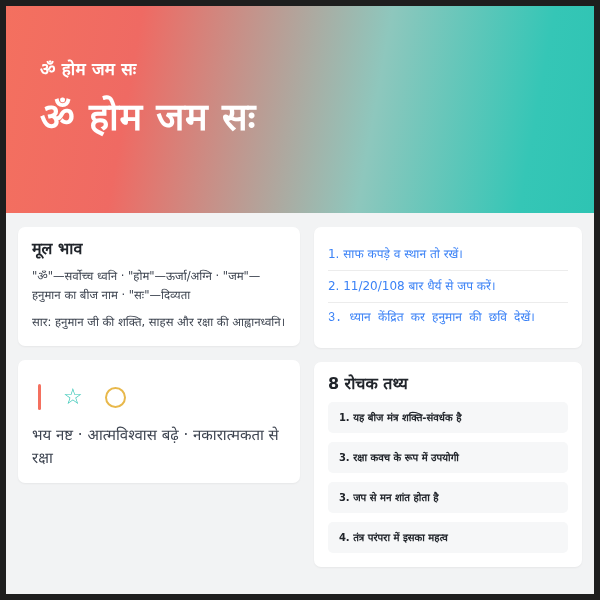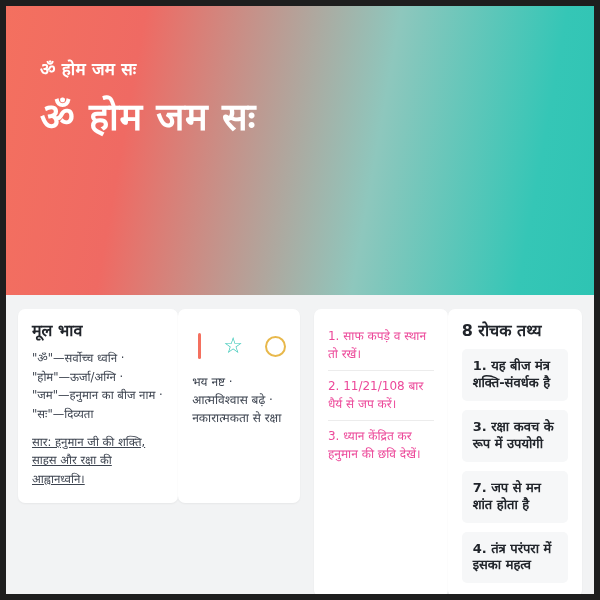--- a/index.html
+++ b/index.html
@@ -25,7 +25,7 @@
   
   .hero {
     position: relative;
-    height: 289px;
+    height: 207px;
     background: linear-gradient(100deg, #f4705f 0%, #ef6a63 22%, #8ec7bd 62%, #35c6b6 88%, #2ec4b3 100%);
     padding: 52px 34px 0 34px;
     box-sizing: border-box;

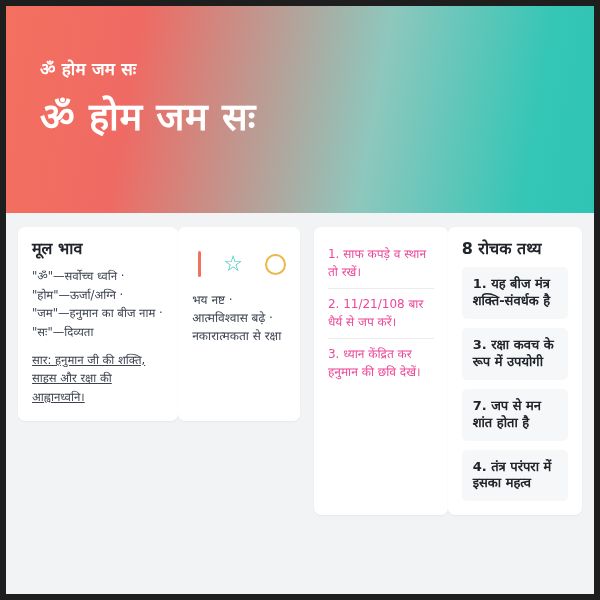--- a/index.html
+++ b/index.html
@@ -55,8 +55,8 @@
   }
   .col {
     display: flex;
-    flex-direction: row;
-    gap: 0;
+    flex-direction: column;
+    gap: 14px;
   }
   .col-left { width: 286px; }
   .col-right { width: 272px; }

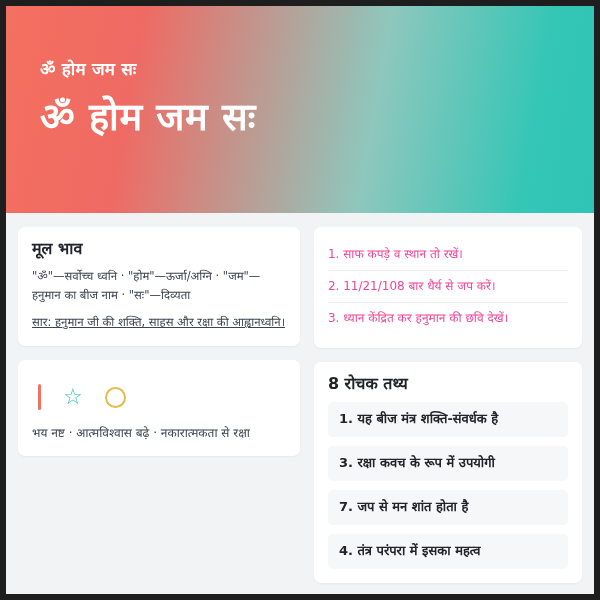--- a/index.html
+++ b/index.html
@@ -92,7 +92,7 @@
   }
   .steps li {
     font-size: 12px;
-    color: #ec4899;
+    color: #3b82f6;
     line-height: 1.5;
     padding: 6px 0 7px 0;
     border-bottom: 1px solid #ececec;

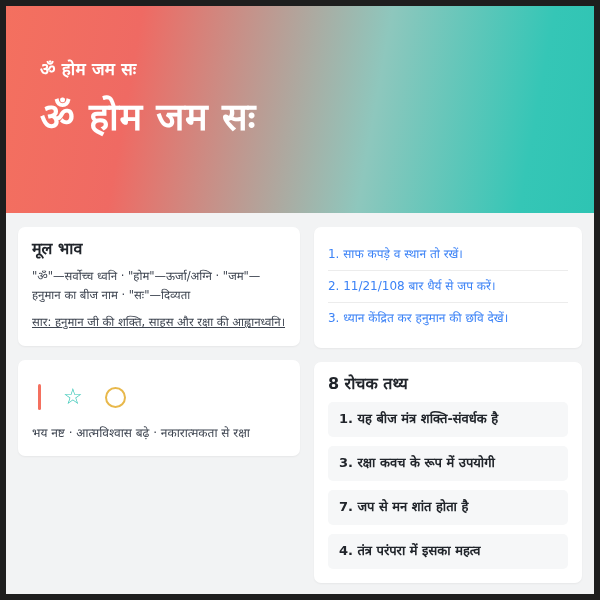--- a/index.html
+++ b/index.html
@@ -185,7 +185,7 @@
       <div class="card">
         <ul class="steps">
           <li>1. साफ कपड़े व स्थान तो रखें।</li>
-          <li>2. 11/21/108 बार धैर्य से जप करें।</li>
+          <li>2. 11/20/108 बार धैर्य से जप करें।</li>
           <li>3. ध्यान केंद्रित कर हनुमान की छवि देखें।</li>
         </ul>
       </div>

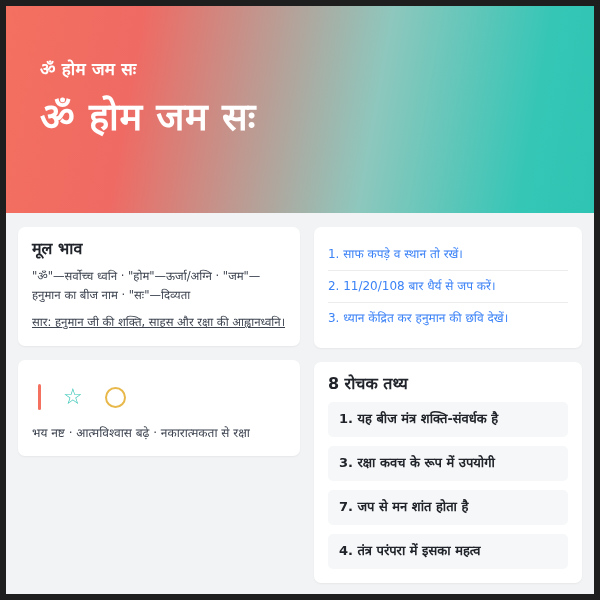--- a/index.html
+++ b/index.html
@@ -82,7 +82,6 @@
   }
   .body-text.second {
     margin-top: 9px;
-    text-decoration: underline;
   }
   
   .steps {

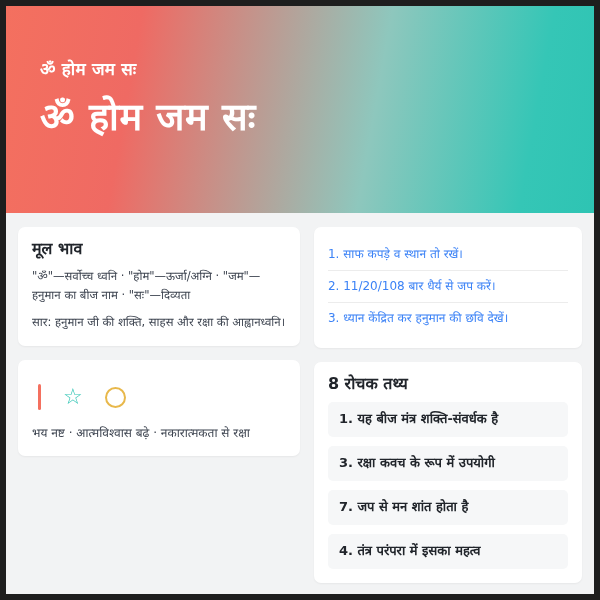--- a/index.html
+++ b/index.html
@@ -96,7 +96,7 @@
     padding: 6px 0 7px 0;
     border-bottom: 1px solid #ececec;
   }
-  .steps li:last-child { border-bottom: none; }
+  .steps li:last-child { border-bottom: none; font-family: Liberation Mono, monospace; }
 
   
   .facts {

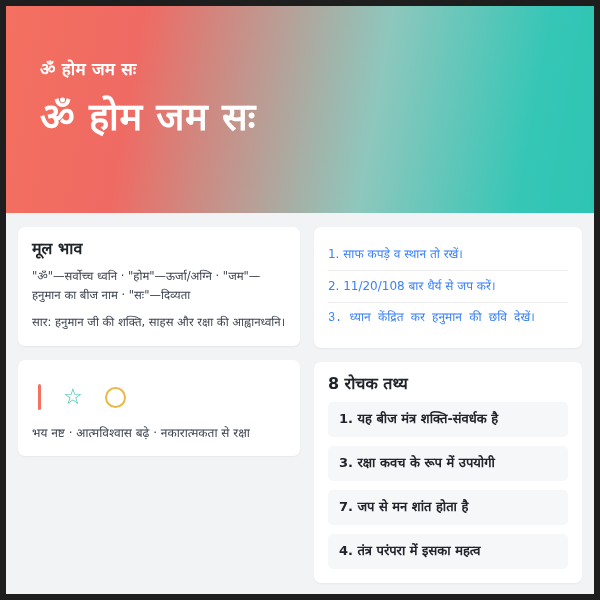--- a/index.html
+++ b/index.html
@@ -105,7 +105,7 @@
     padding: 0;
   }
   .facts li {
-    font-size: 13px;
+    font-size: 10px;
     font-weight: bold;
     color: #21252b;
     background: #f6f7f8;

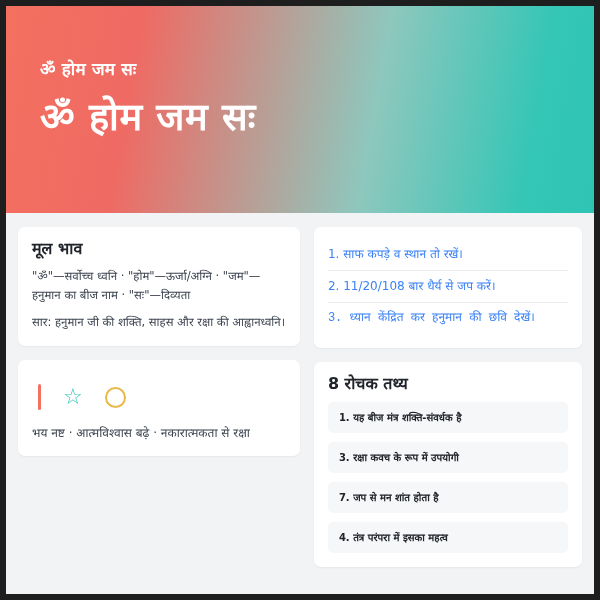--- a/index.html
+++ b/index.html
@@ -143,7 +143,7 @@
     box-sizing: border-box;
   }
   .benefit-line {
-    font-size: 12px;
+    font-size: 15px;
     color: #3d4450;
     line-height: 1.5;
   }

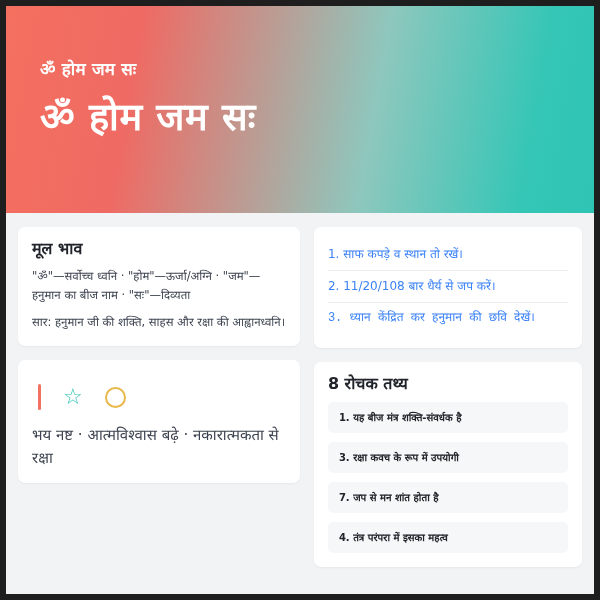--- a/index.html
+++ b/index.html
@@ -194,7 +194,7 @@
         <ul class="facts">
           <li>1. यह बीज मंत्र शक्ति-संवर्धक है</li>
           <li>3. रक्षा कवच के रूप में उपयोगी</li>
-          <li>7. जप से मन शांत होता है</li>
+          <li>3. जप से मन शांत होता है</li>
           <li>4. तंत्र परंपरा में इसका महत्व</li>
 
         </ul>

